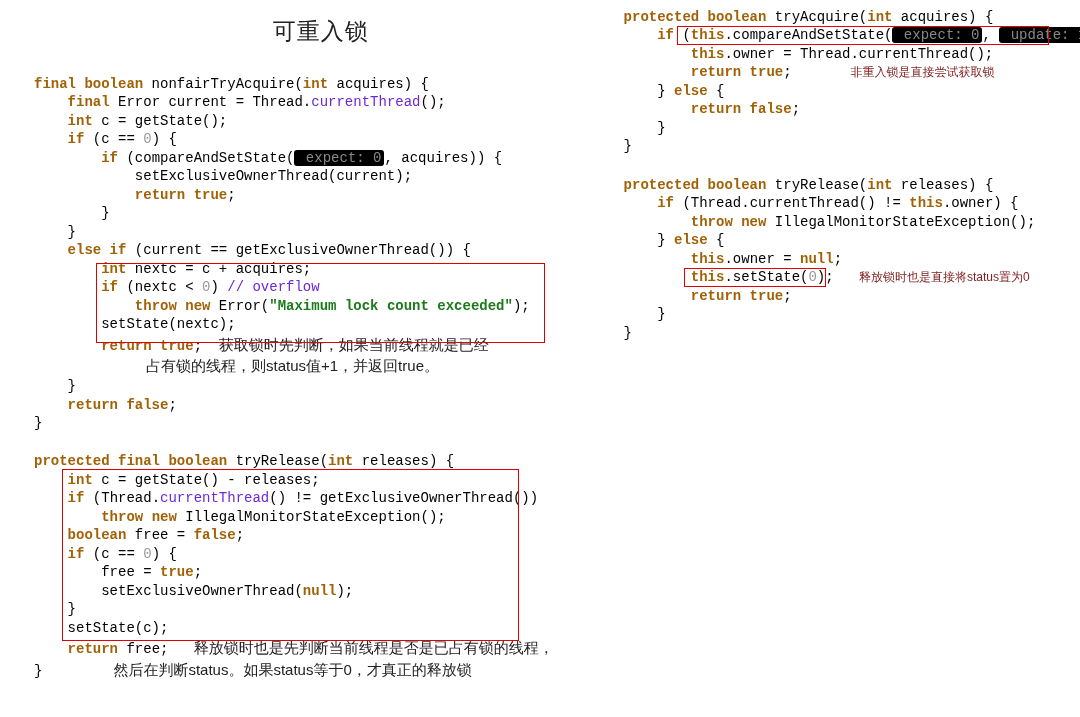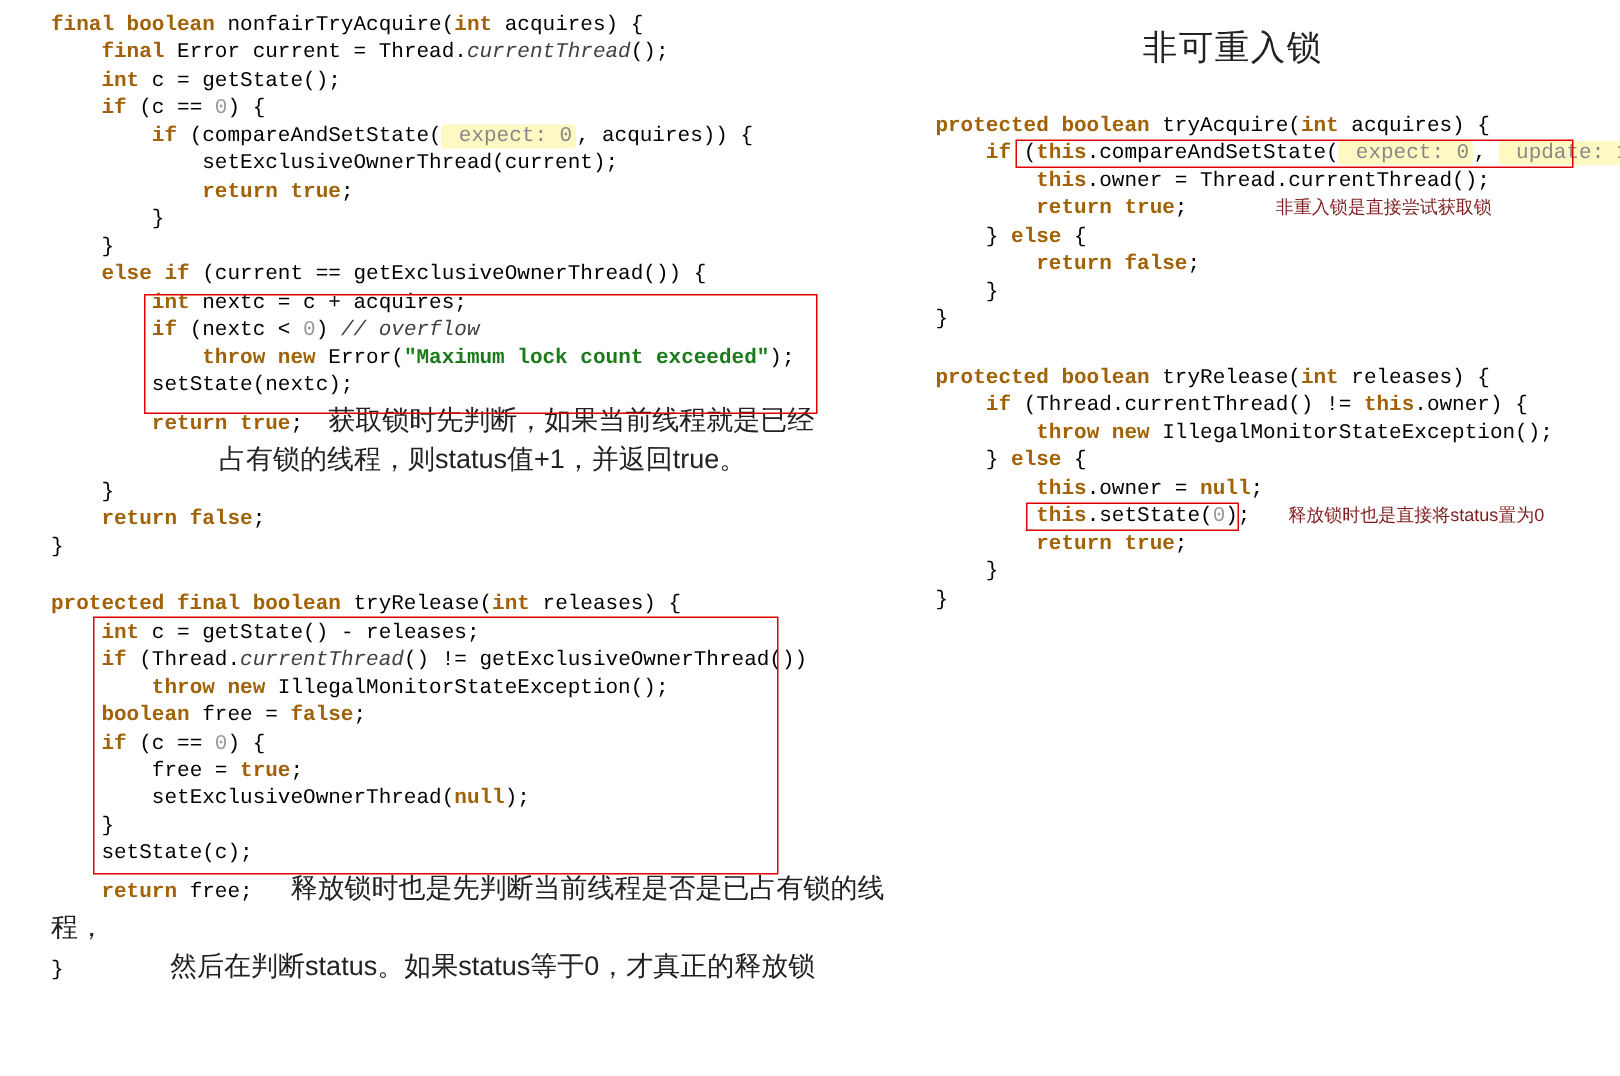--- a/index.html
+++ b/index.html
@@ -71,6 +71,7 @@
 
 <div class="container">
   <div class="left-col">
+    <div class="heading">可重入锁</div>
 
     <div class="block">
 <div class="code"><span class="kw">final boolean</span><span> nonfairTryAcquire(</span><span class="kw">int</span><span> acquires) {</span>

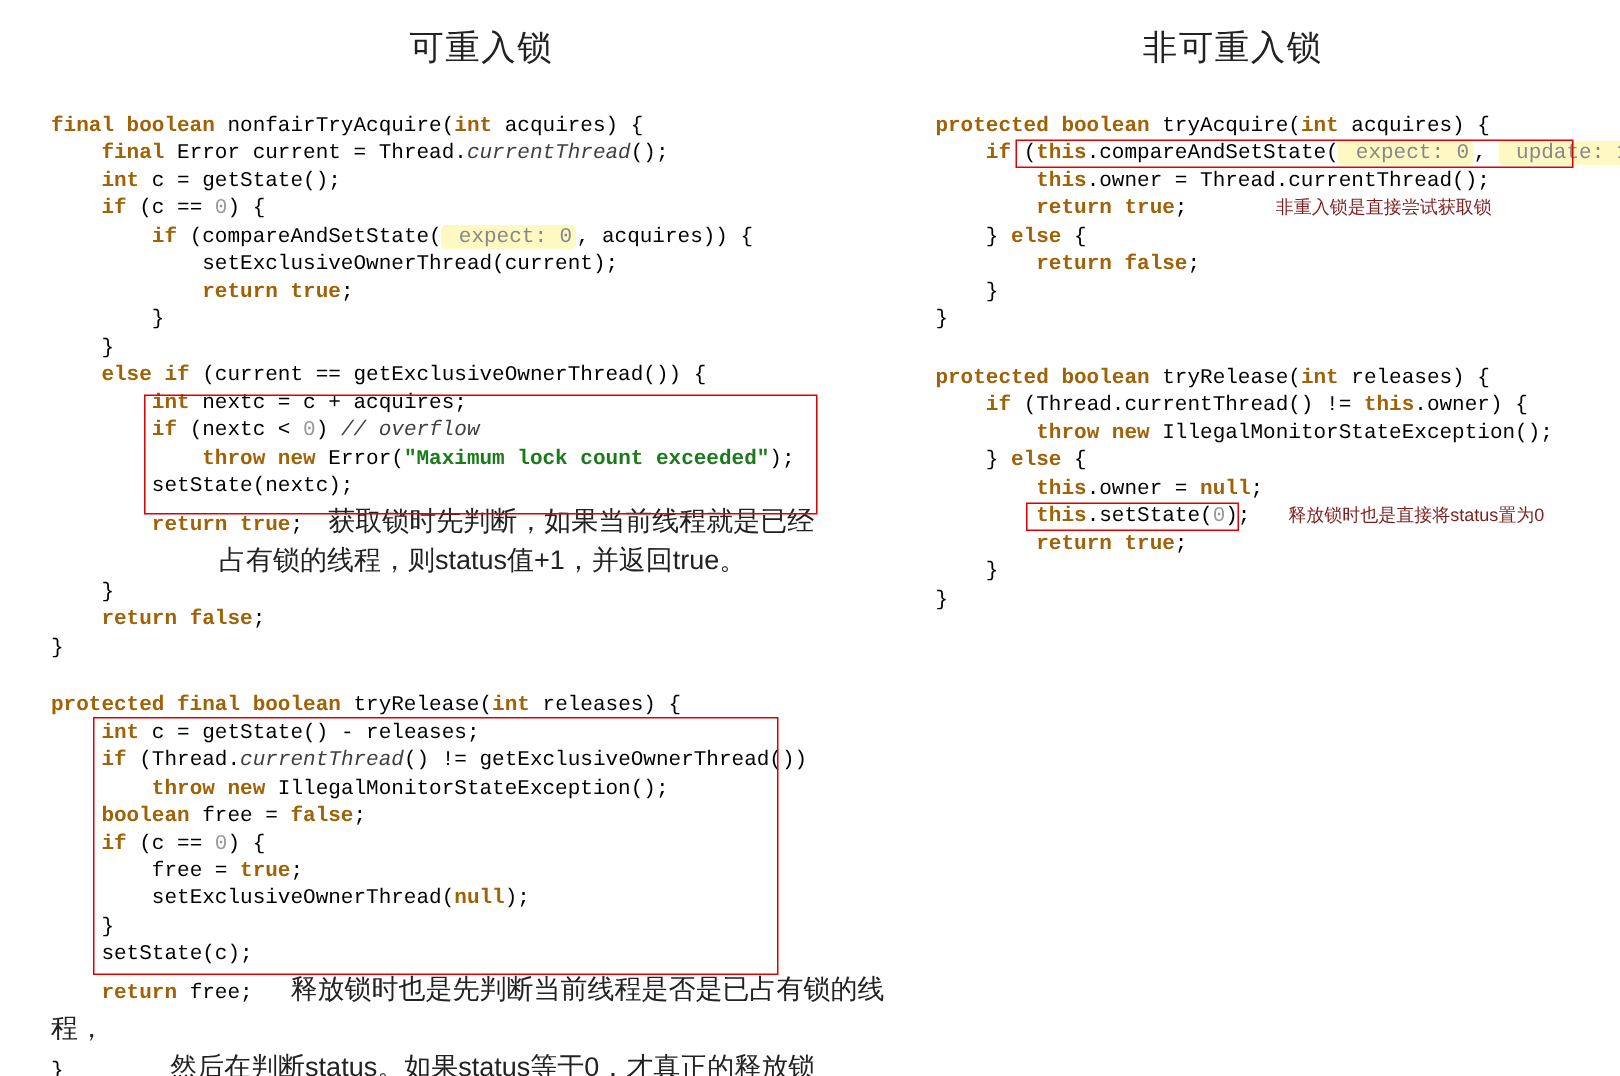--- a/index.html
+++ b/index.html
@@ -114,7 +114,6 @@
   </div>
 
   <div class="right-col">
-    <div class="heading right-heading">非可重入锁</div>
 
     <div class="block">
 <div class="code"><span class="kw">protected boolean</span><span> tryAcquire(</span><span class="kw">int</span><span> acquires) {</span>

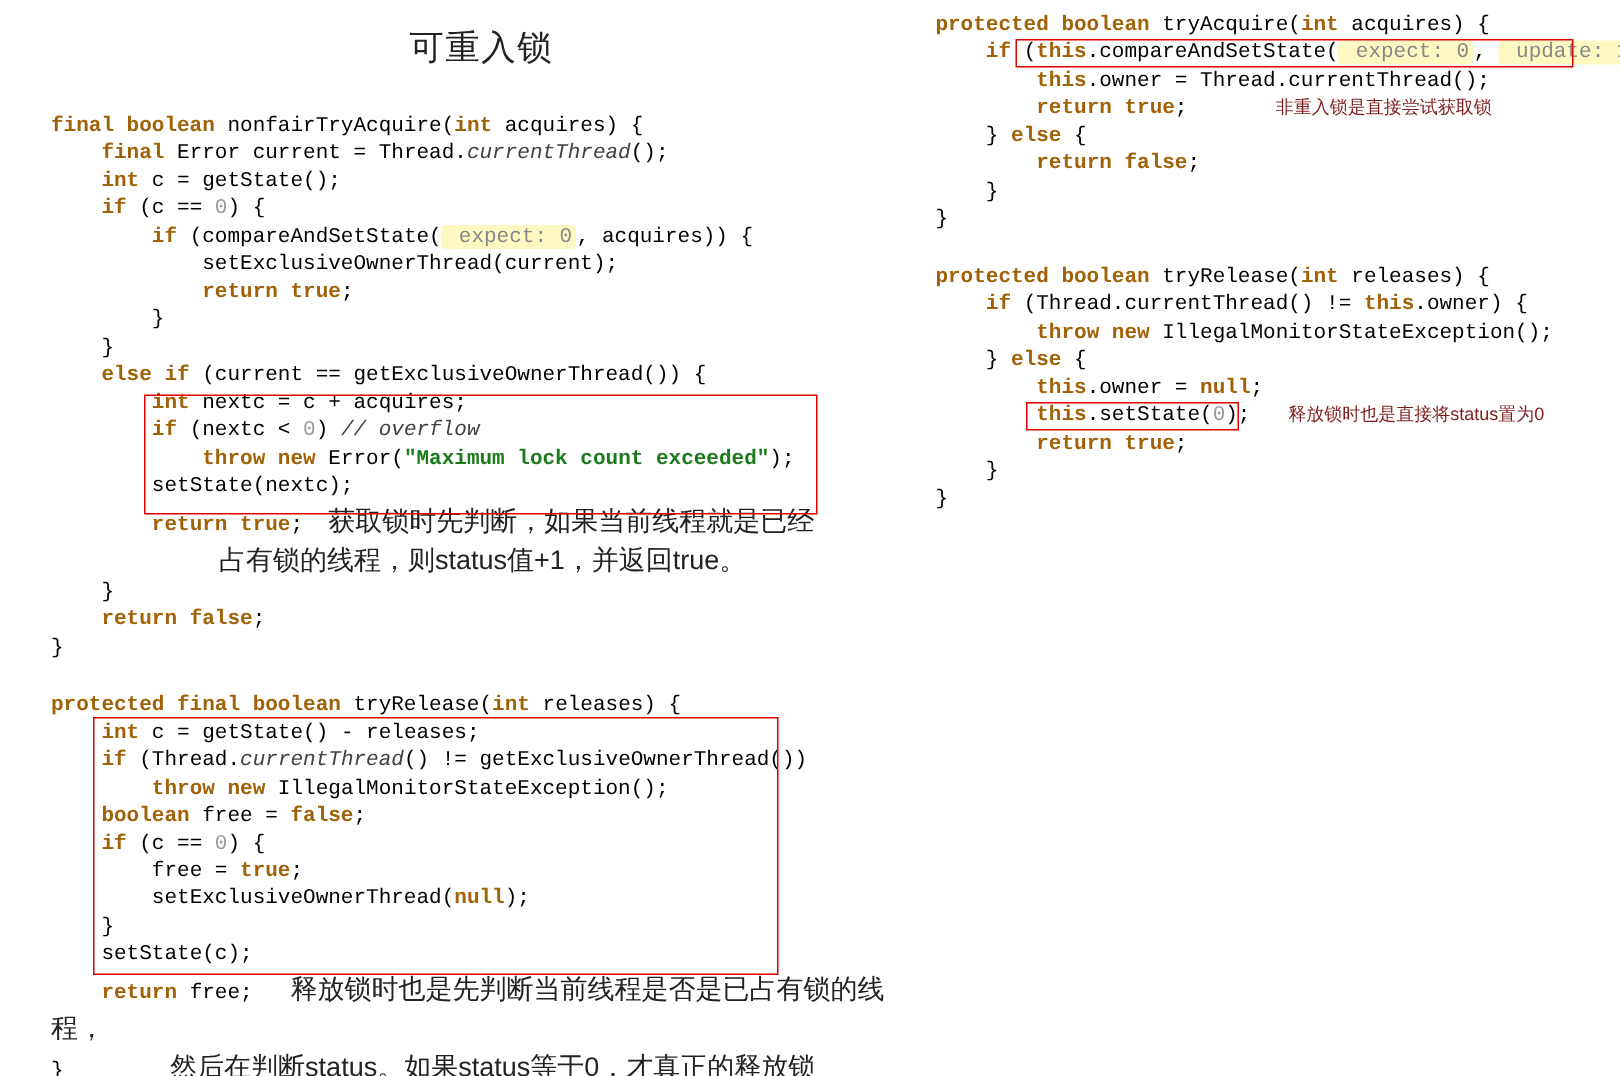--- a/index.html
+++ b/index.html
@@ -45,7 +45,7 @@
   .cm { color: #404040; font-style: italic; }
   .pg { color: #999; }
   .str { color: #1b7b1b; font-weight: bold; }
-  .hint { background: #fef9c3; color: #888; border-radius: 3px; padding: 0 3px; }
+  .hint { background: #000000; color: #888; border-radius: 3px; padding: 0 3px; }
   .red-note {
     font-family: "Helvetica Neue", Arial, sans-serif;
     color: #7f1d1d;

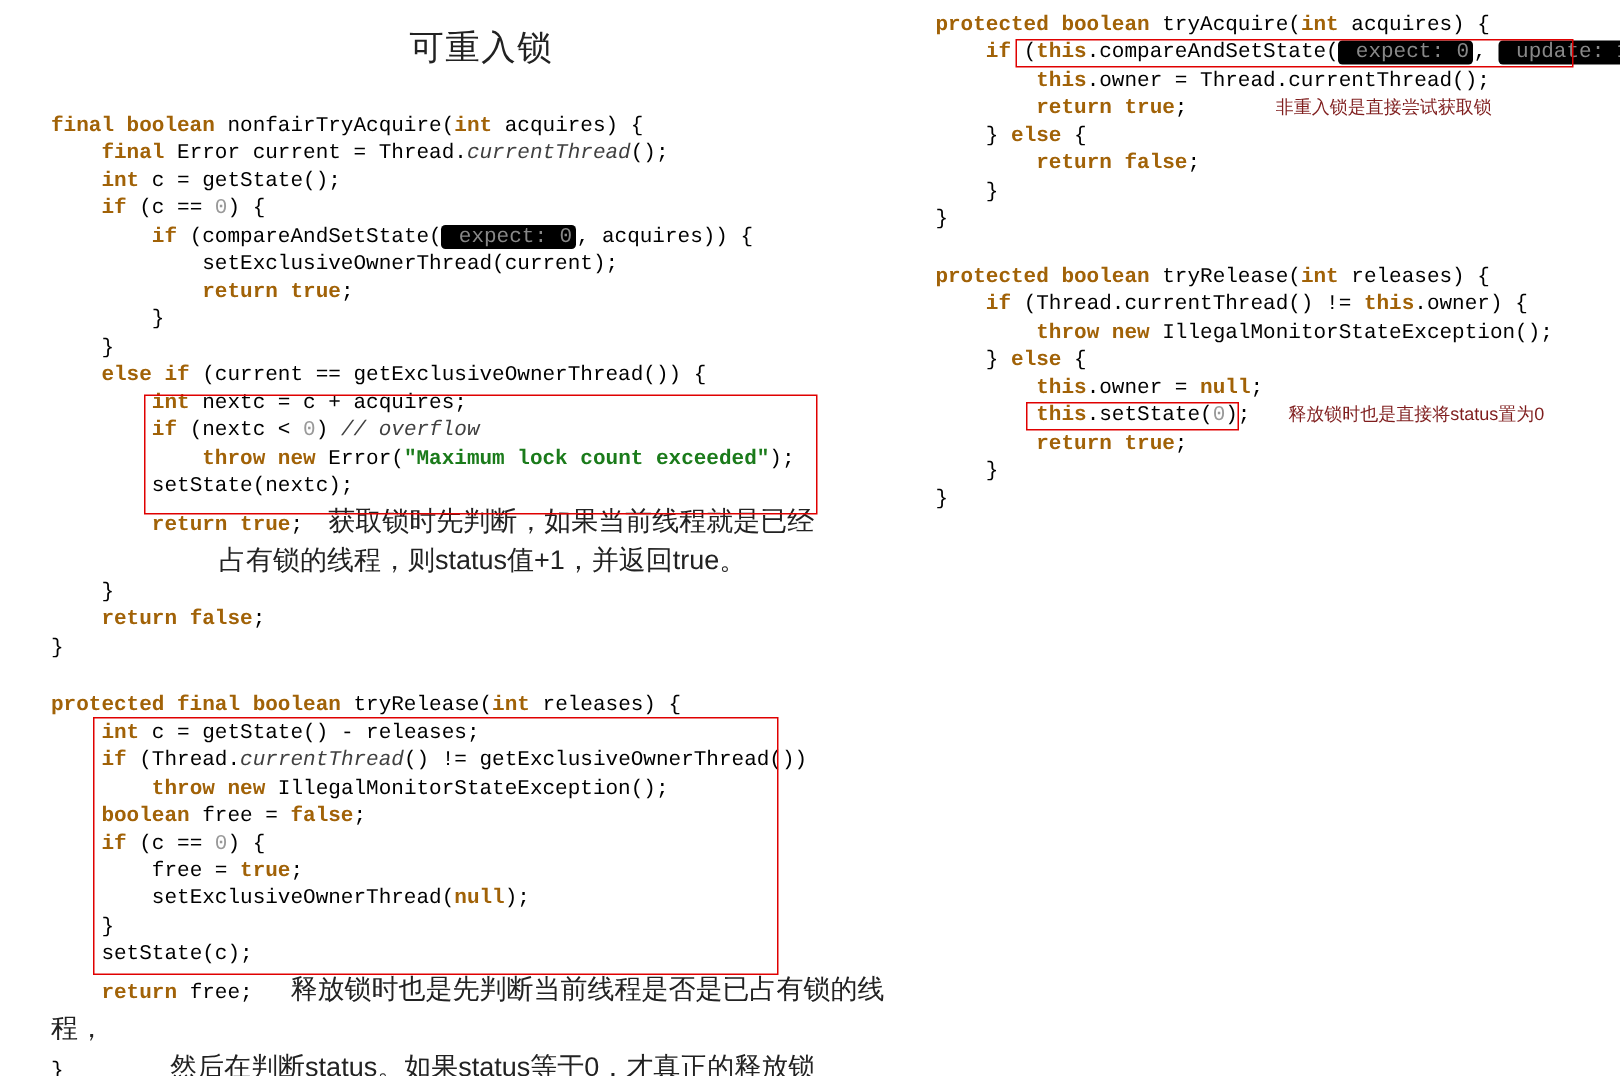--- a/index.html
+++ b/index.html
@@ -42,7 +42,7 @@
     position: relative;
   }
   .kw { color: #a16207; font-weight: bold; text-align: right; }
-  .cm { color: #404040; font-style: italic; }
+  .cm { color: #6d28d9; }
   .pg { color: #999; }
   .str { color: #1b7b1b; font-weight: bold; }
   .hint { background: #000000; color: #888; border-radius: 3px; padding: 0 3px; }

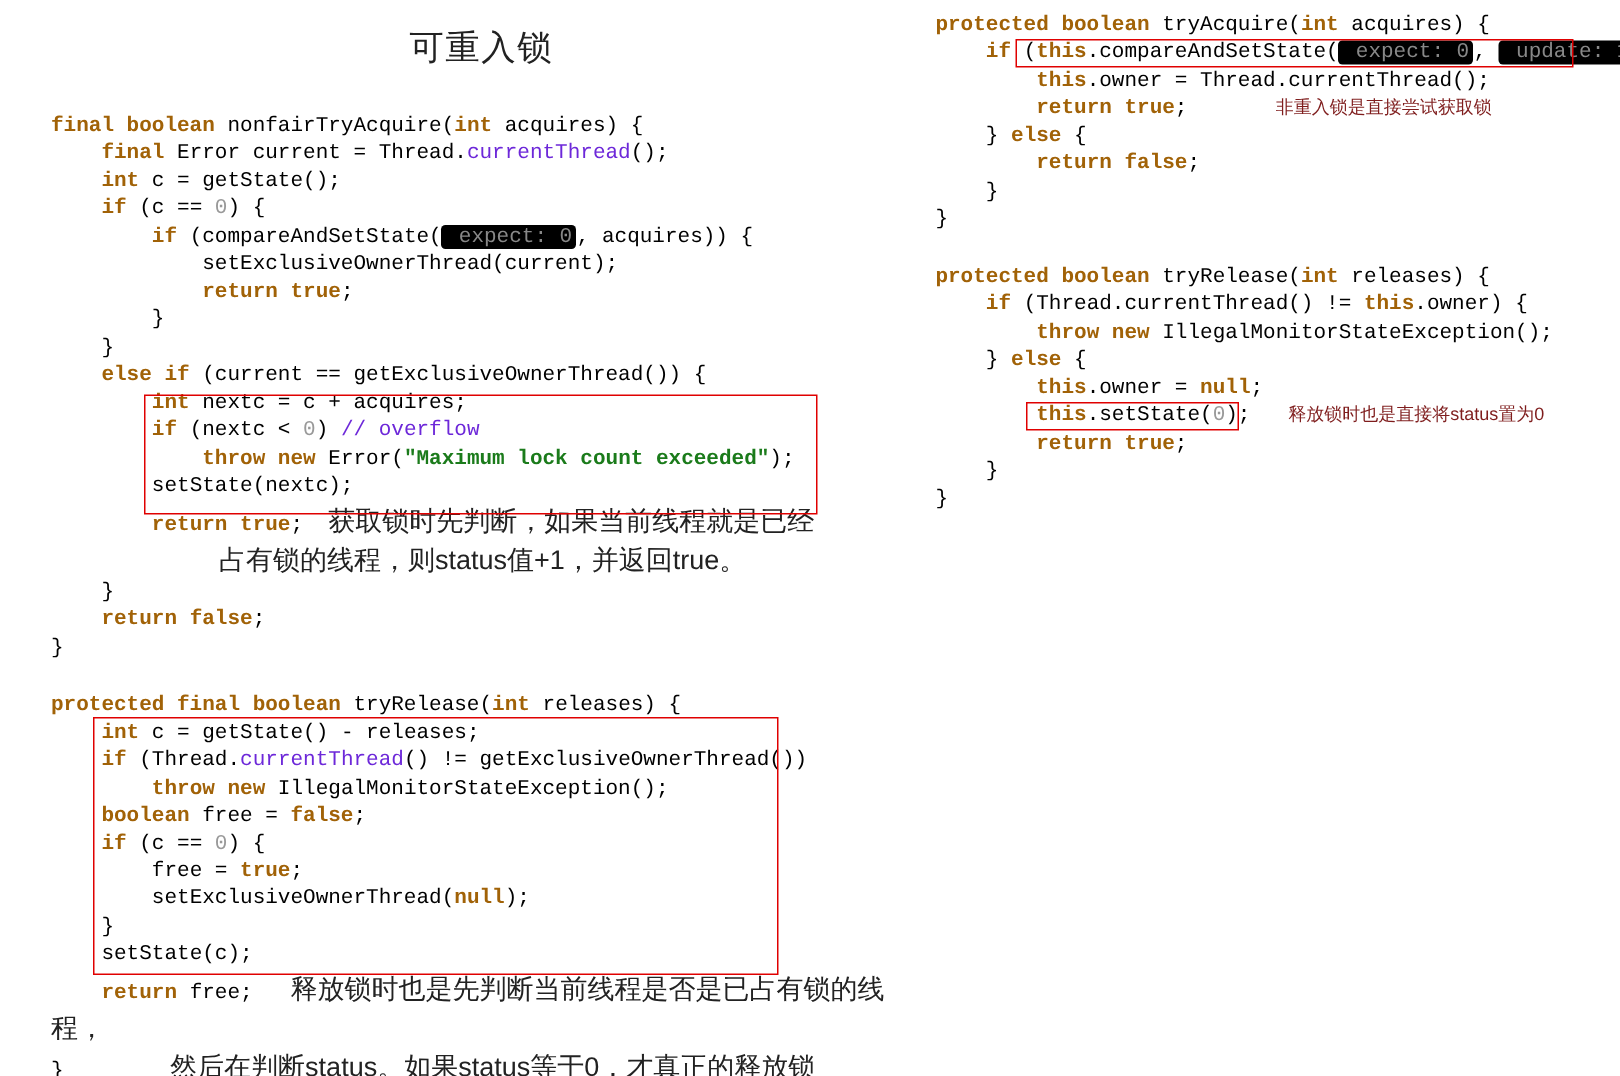--- a/index.html
+++ b/index.html
@@ -54,7 +54,7 @@
   .black-note {
     font-family: "Helvetica Neue", Arial, sans-serif;
     color: #222;
-    font-size: 18px;
+    font-size: 15px;
     white-space: normal;
     line-height: 1.45;
     text-align: right;

